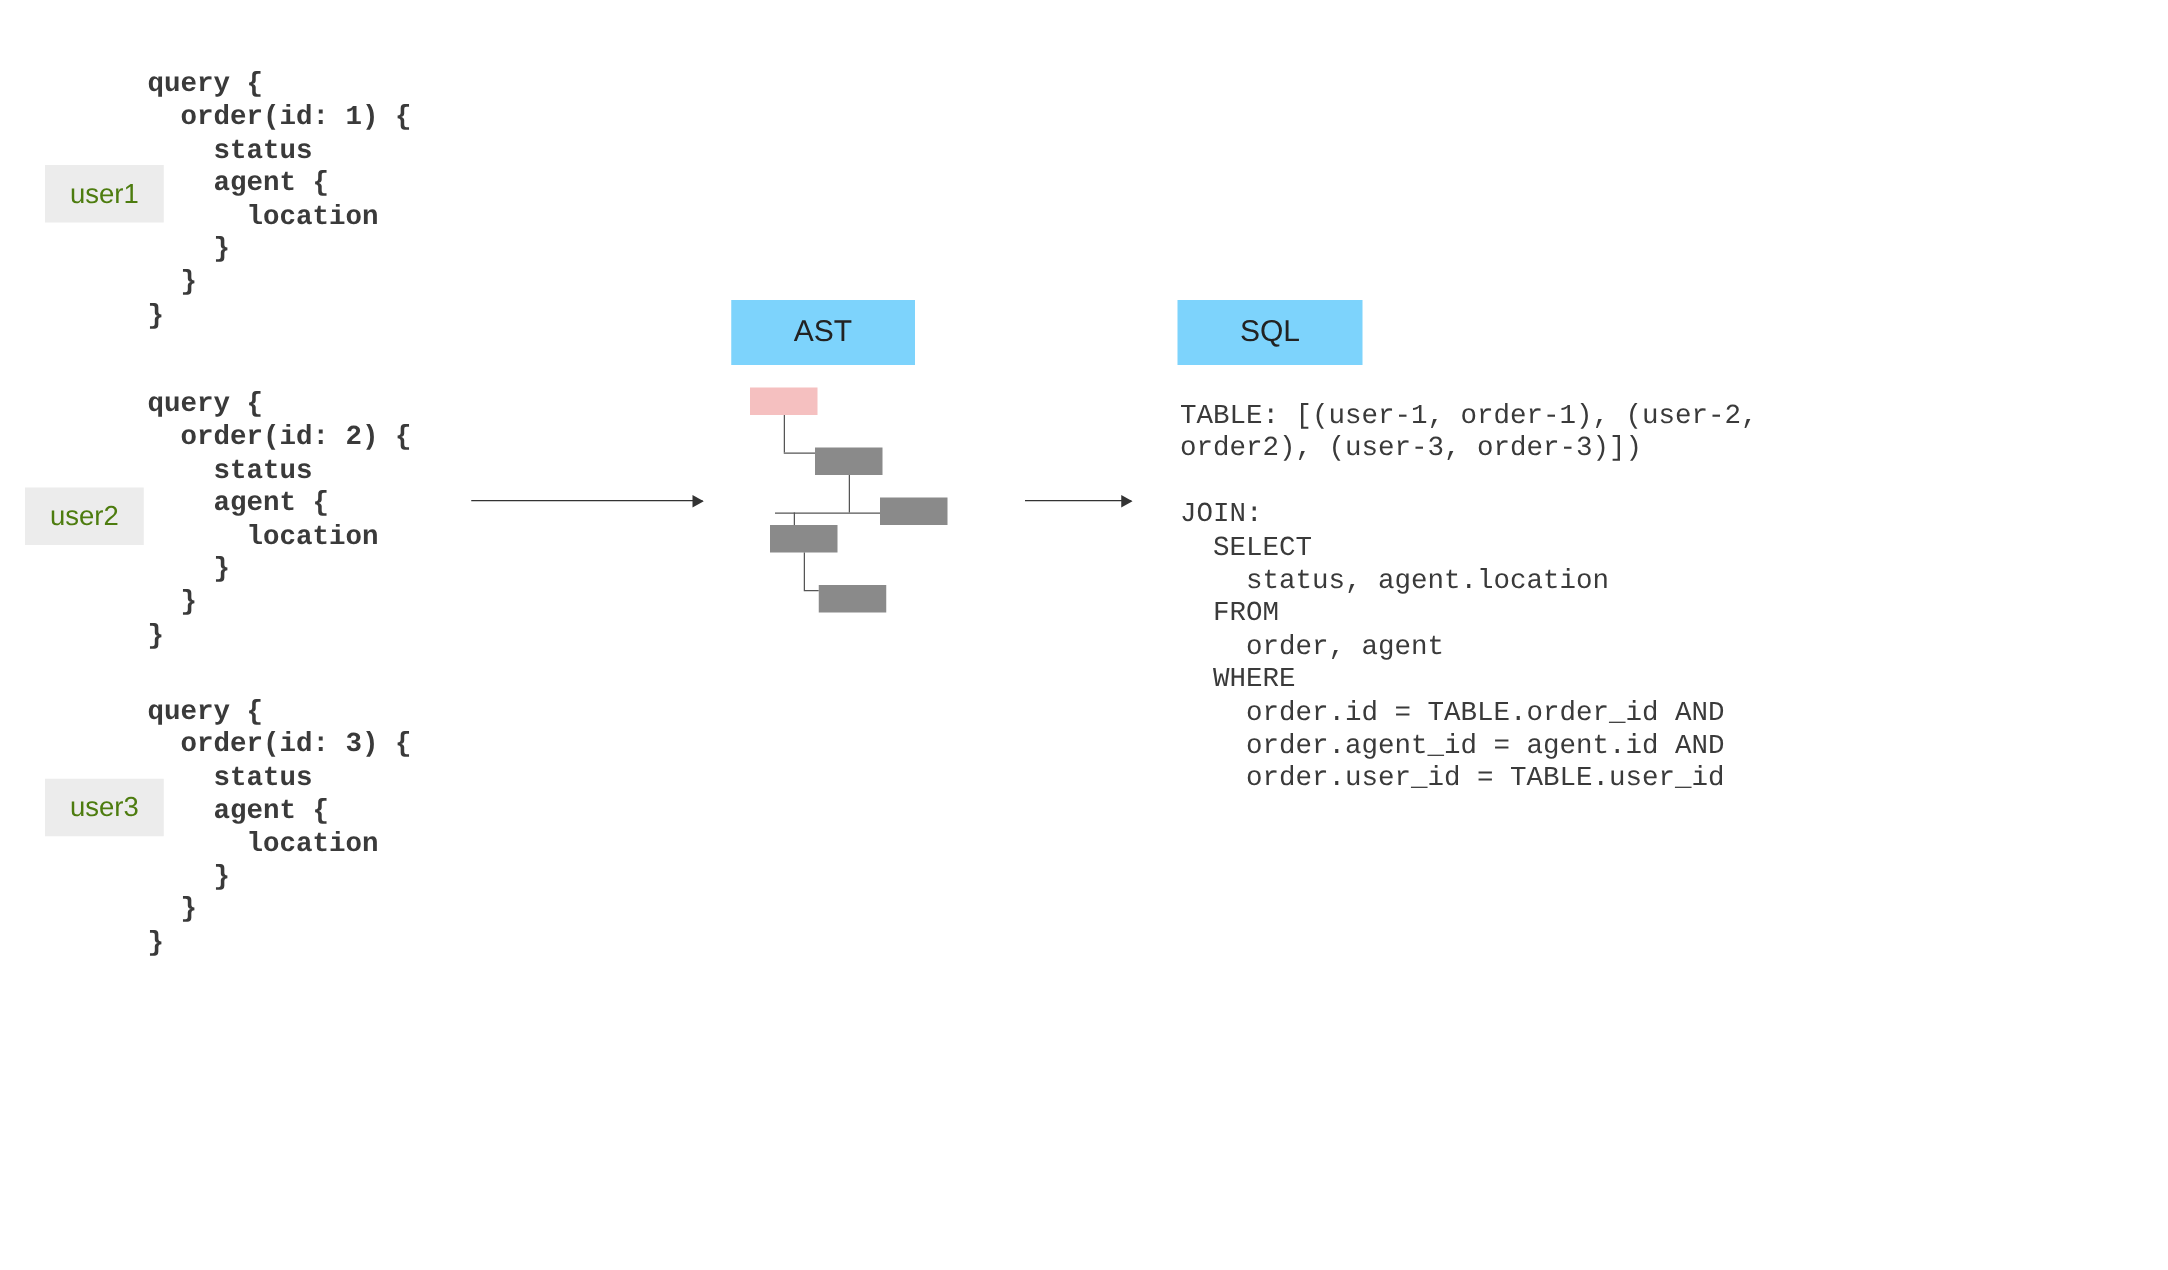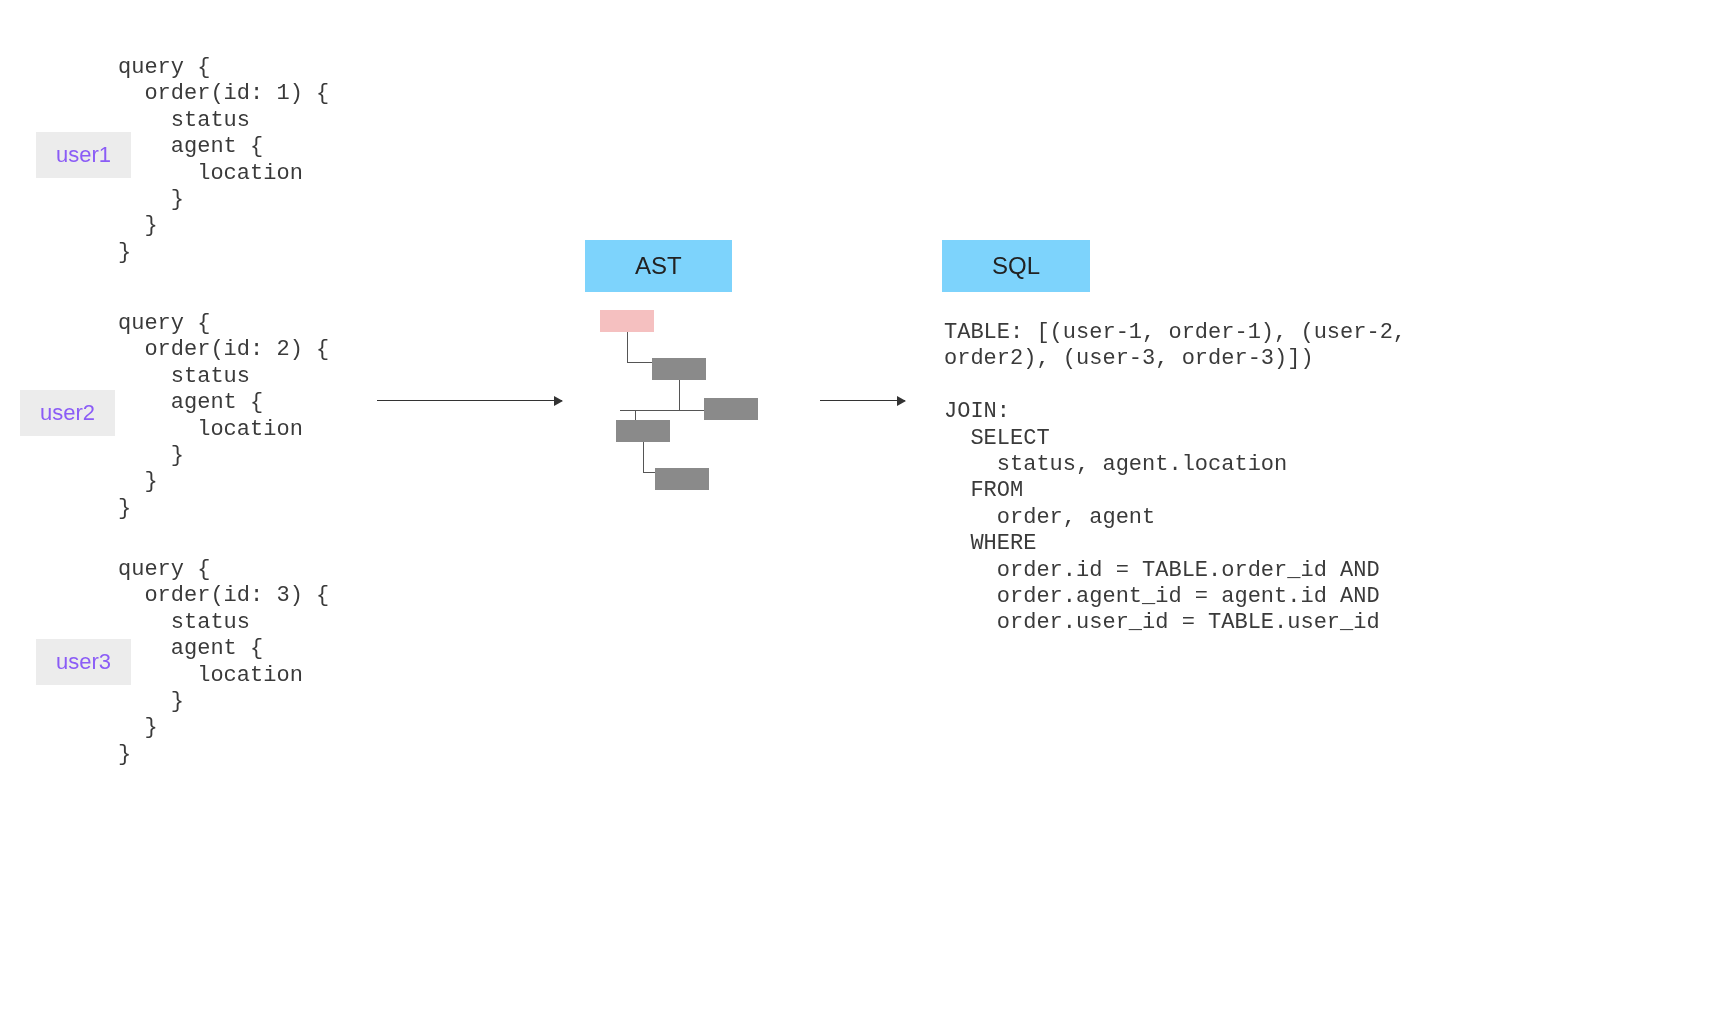--- a/index.html
+++ b/index.html
@@ -30,6 +30,7 @@
     }
     .query-block {
       position: absolute;
+      font-weight: bold;
     }
     .section-label {
       position: absolute;

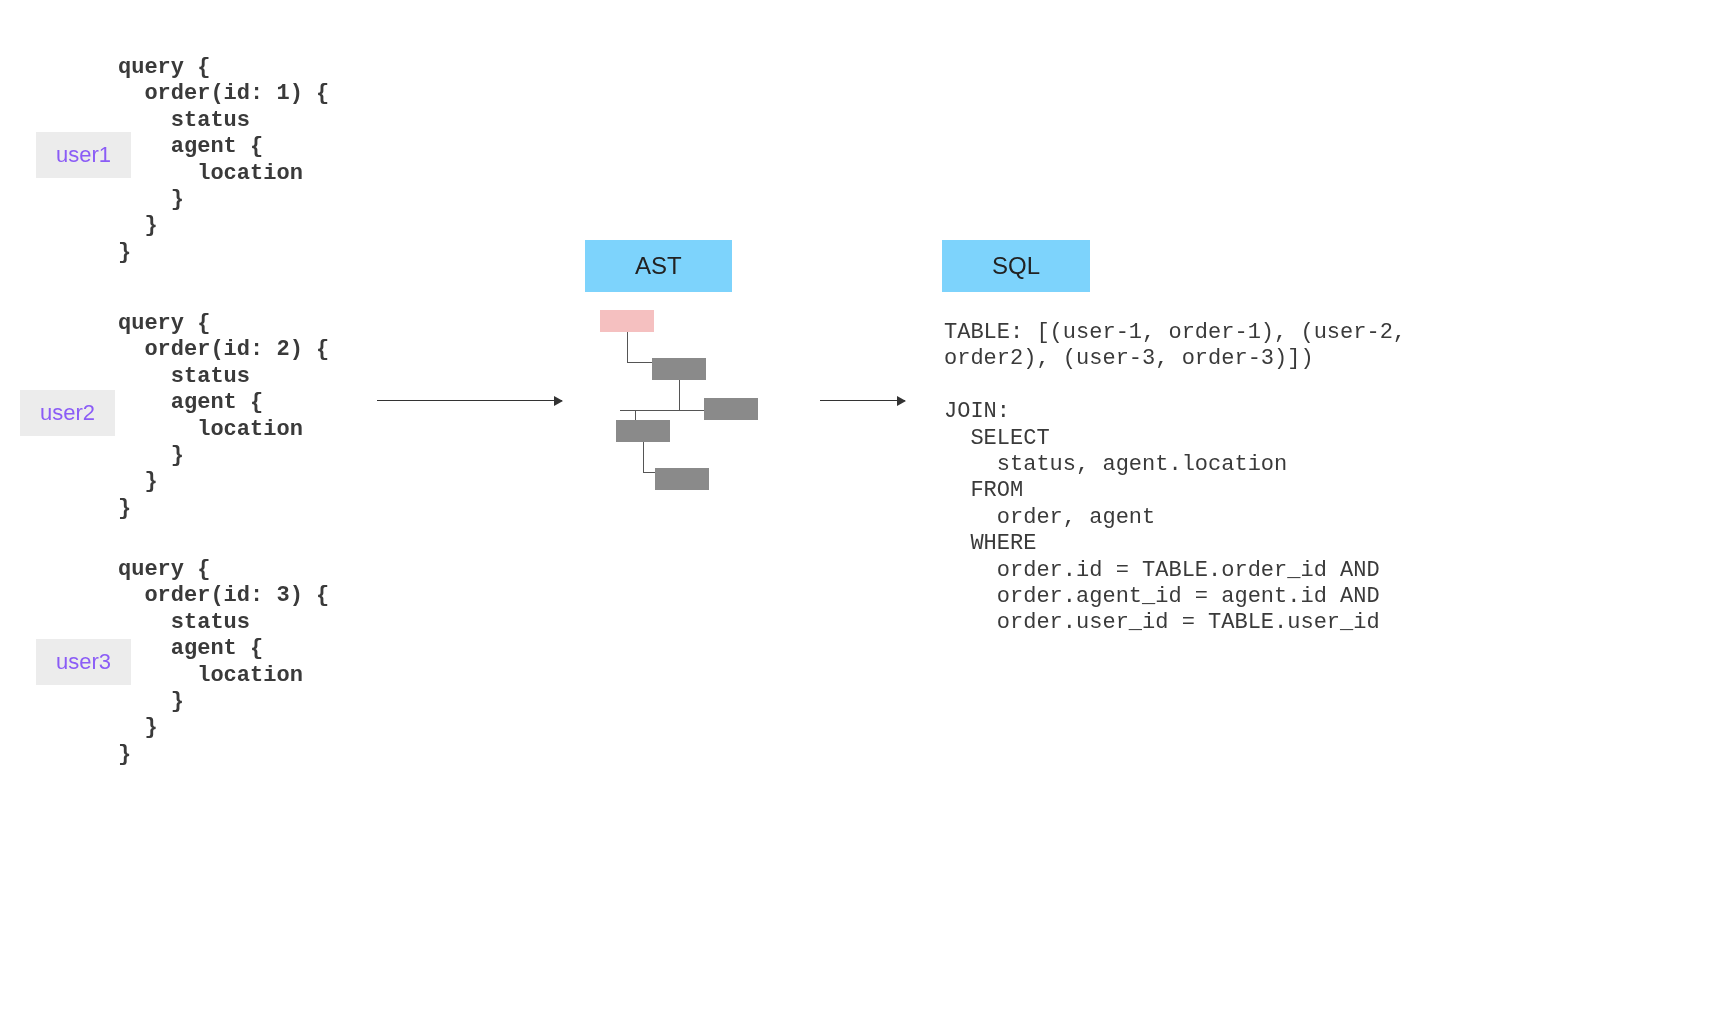--- a/index.html
+++ b/index.html
@@ -26,7 +26,7 @@
       background: #ececec;
       padding: 10px 20px;
       font-size: 22px;
-      color: #8b5cf6;
+      color: #4d7c0f;
     }
     .query-block {
       position: absolute;

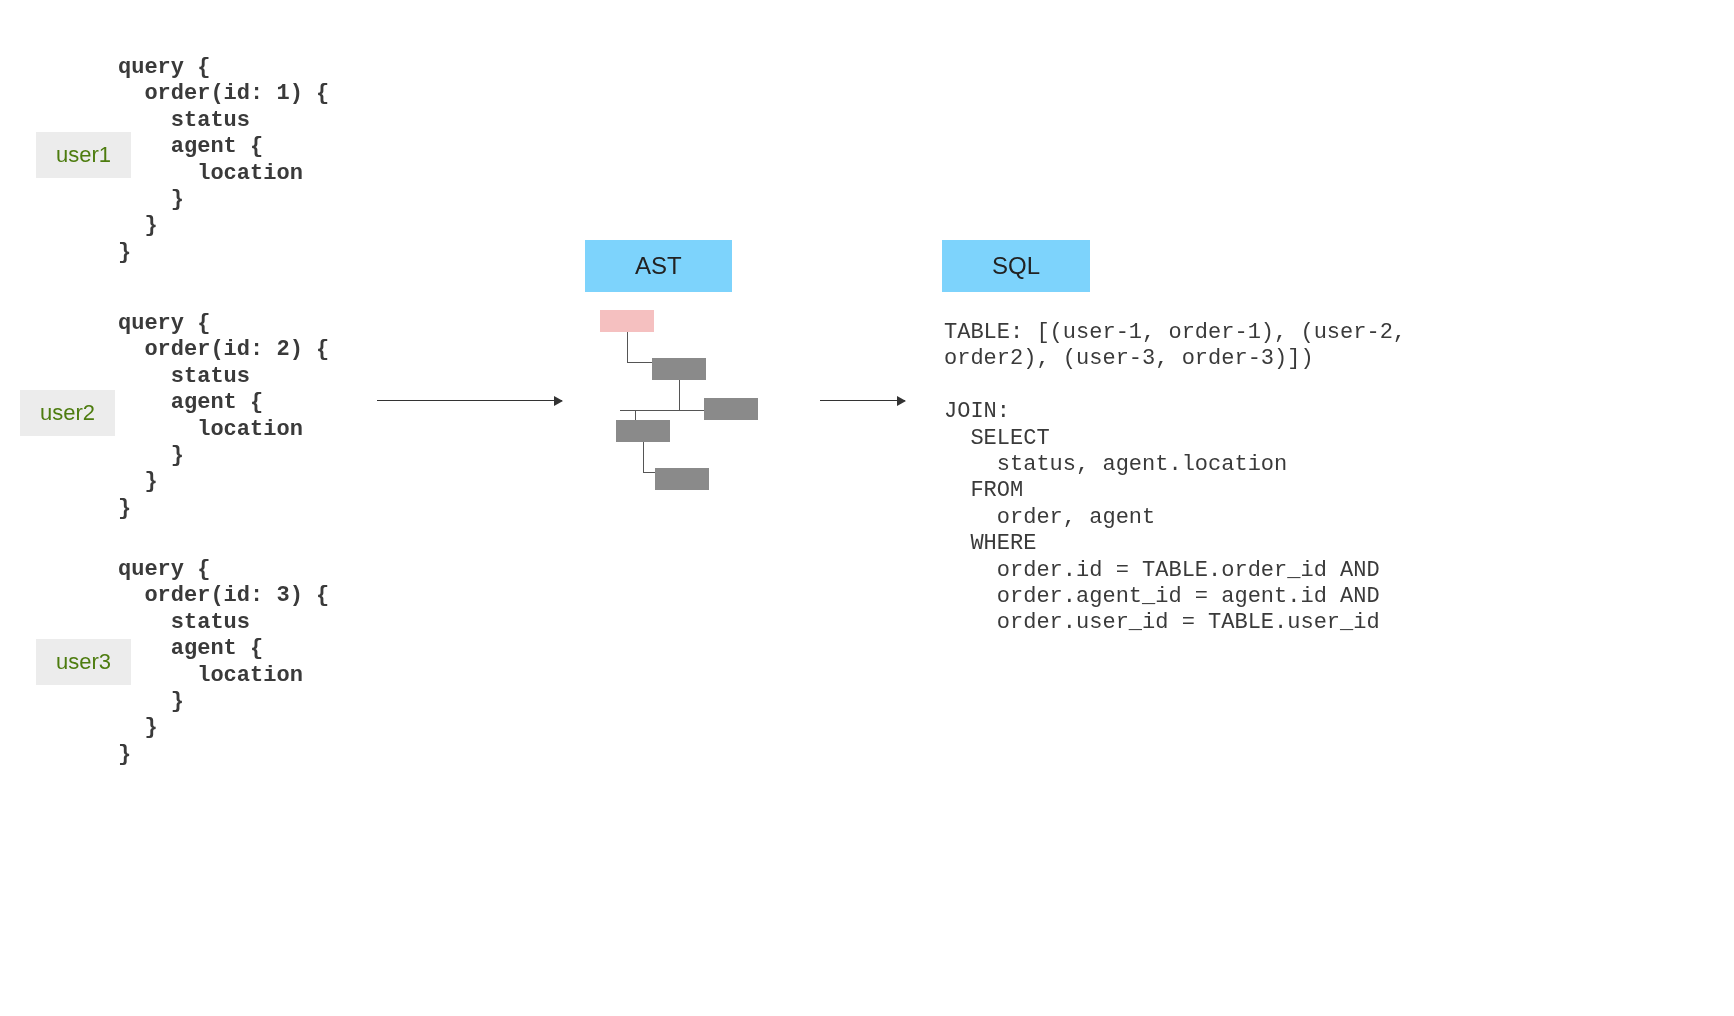--- a/index.html
+++ b/index.html
@@ -87,7 +87,7 @@
 
 <div class="user-label" style="left:36px; top:132px;">user1</div>
 <div class="user-label" style="left:20px; top:390px;">user2</div>
-<div class="user-label" style="left:36px; top:623px;margin-top:16px;">user3</div>
+<div class="user-label" style="left:36px; top:623px;">user3</div>
 
 <div class="query-block mono" style="left:118px; top:55px;">query {
   order(id: 1) {

